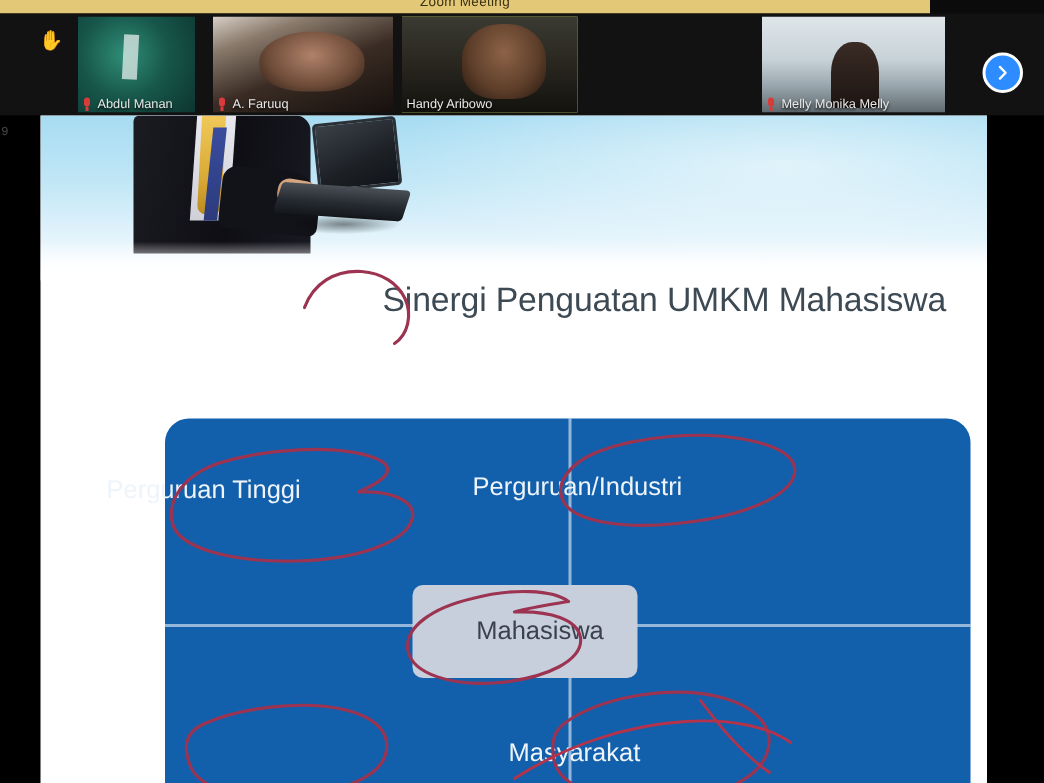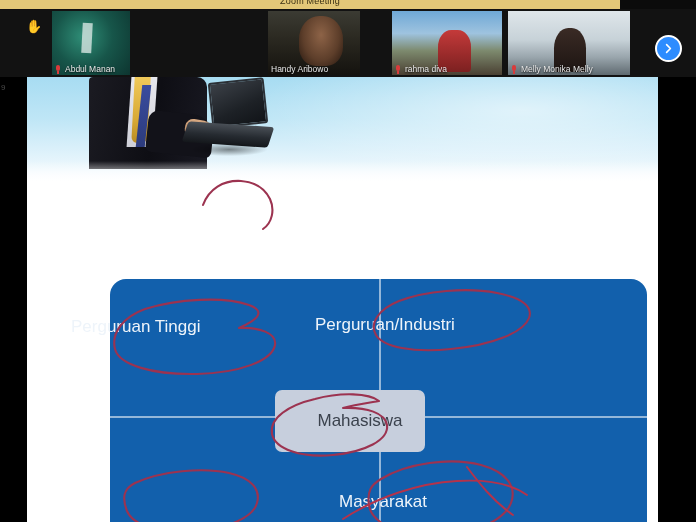--- a/index.html
+++ b/index.html
@@ -291,6 +291,13 @@
       </div>
     </div>
 
+    <div class="tile" style="left:142px;width:120px;">
+      <div class="vid v-faruuq"></div>
+      <div class="namerow">
+        <span class="mic"></span>
+        <span class="nm">A. Faruuq</span>
+      </div>
+    </div>
 
     <div class="tile active" style="left:268px;width:92px;">
       <div class="vid v-handy"></div>

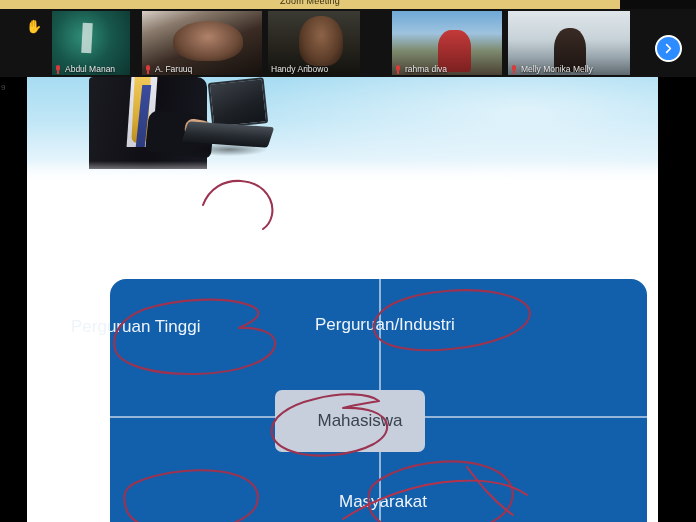--- a/index.html
+++ b/index.html
@@ -299,7 +299,7 @@
       </div>
     </div>
 
-    <div class="tile active" style="left:268px;width:92px;">
+    <div class="tile active" style="left:268px;width:117px;">
       <div class="vid v-handy"></div>
       <div class="namerow">
         <span class="nm">Handy Aribowo</span>

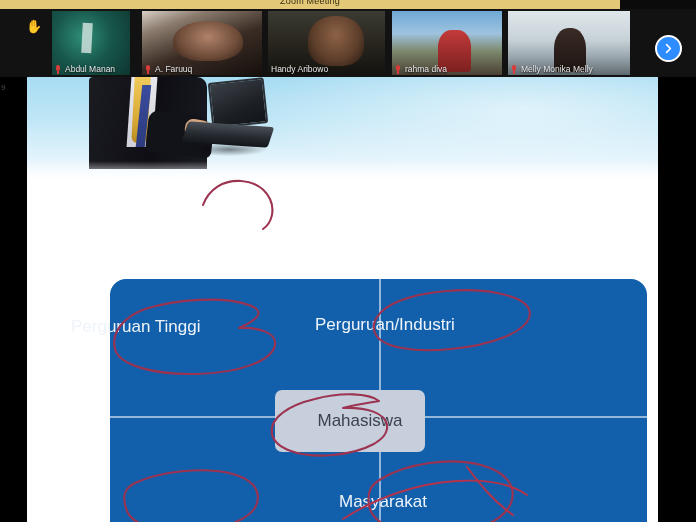--- a/index.html
+++ b/index.html
@@ -306,13 +306,6 @@
       </div>
     </div>
 
-    <div class="tile" style="left:392px;width:110px;">
-      <div class="vid v-rahma"></div>
-      <div class="namerow">
-        <span class="mic"></span>
-        <span class="nm">rahma diva</span>
-      </div>
-    </div>
 
     <div class="tile" style="left:508px;width:122px;">
       <div class="vid v-melly"></div>

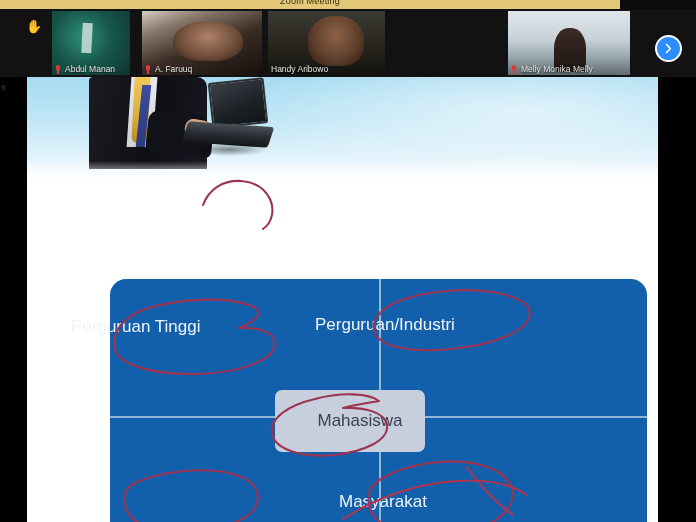--- a/index.html
+++ b/index.html
@@ -344,6 +344,7 @@
         <div class="banner-fade"></div>
       </div>
 
+      <div class="slide-title">Sinergi Penguatan UMKM Mahasiswa</div>
 
       <div class="quad">
         <div class="quad-vline"></div>

